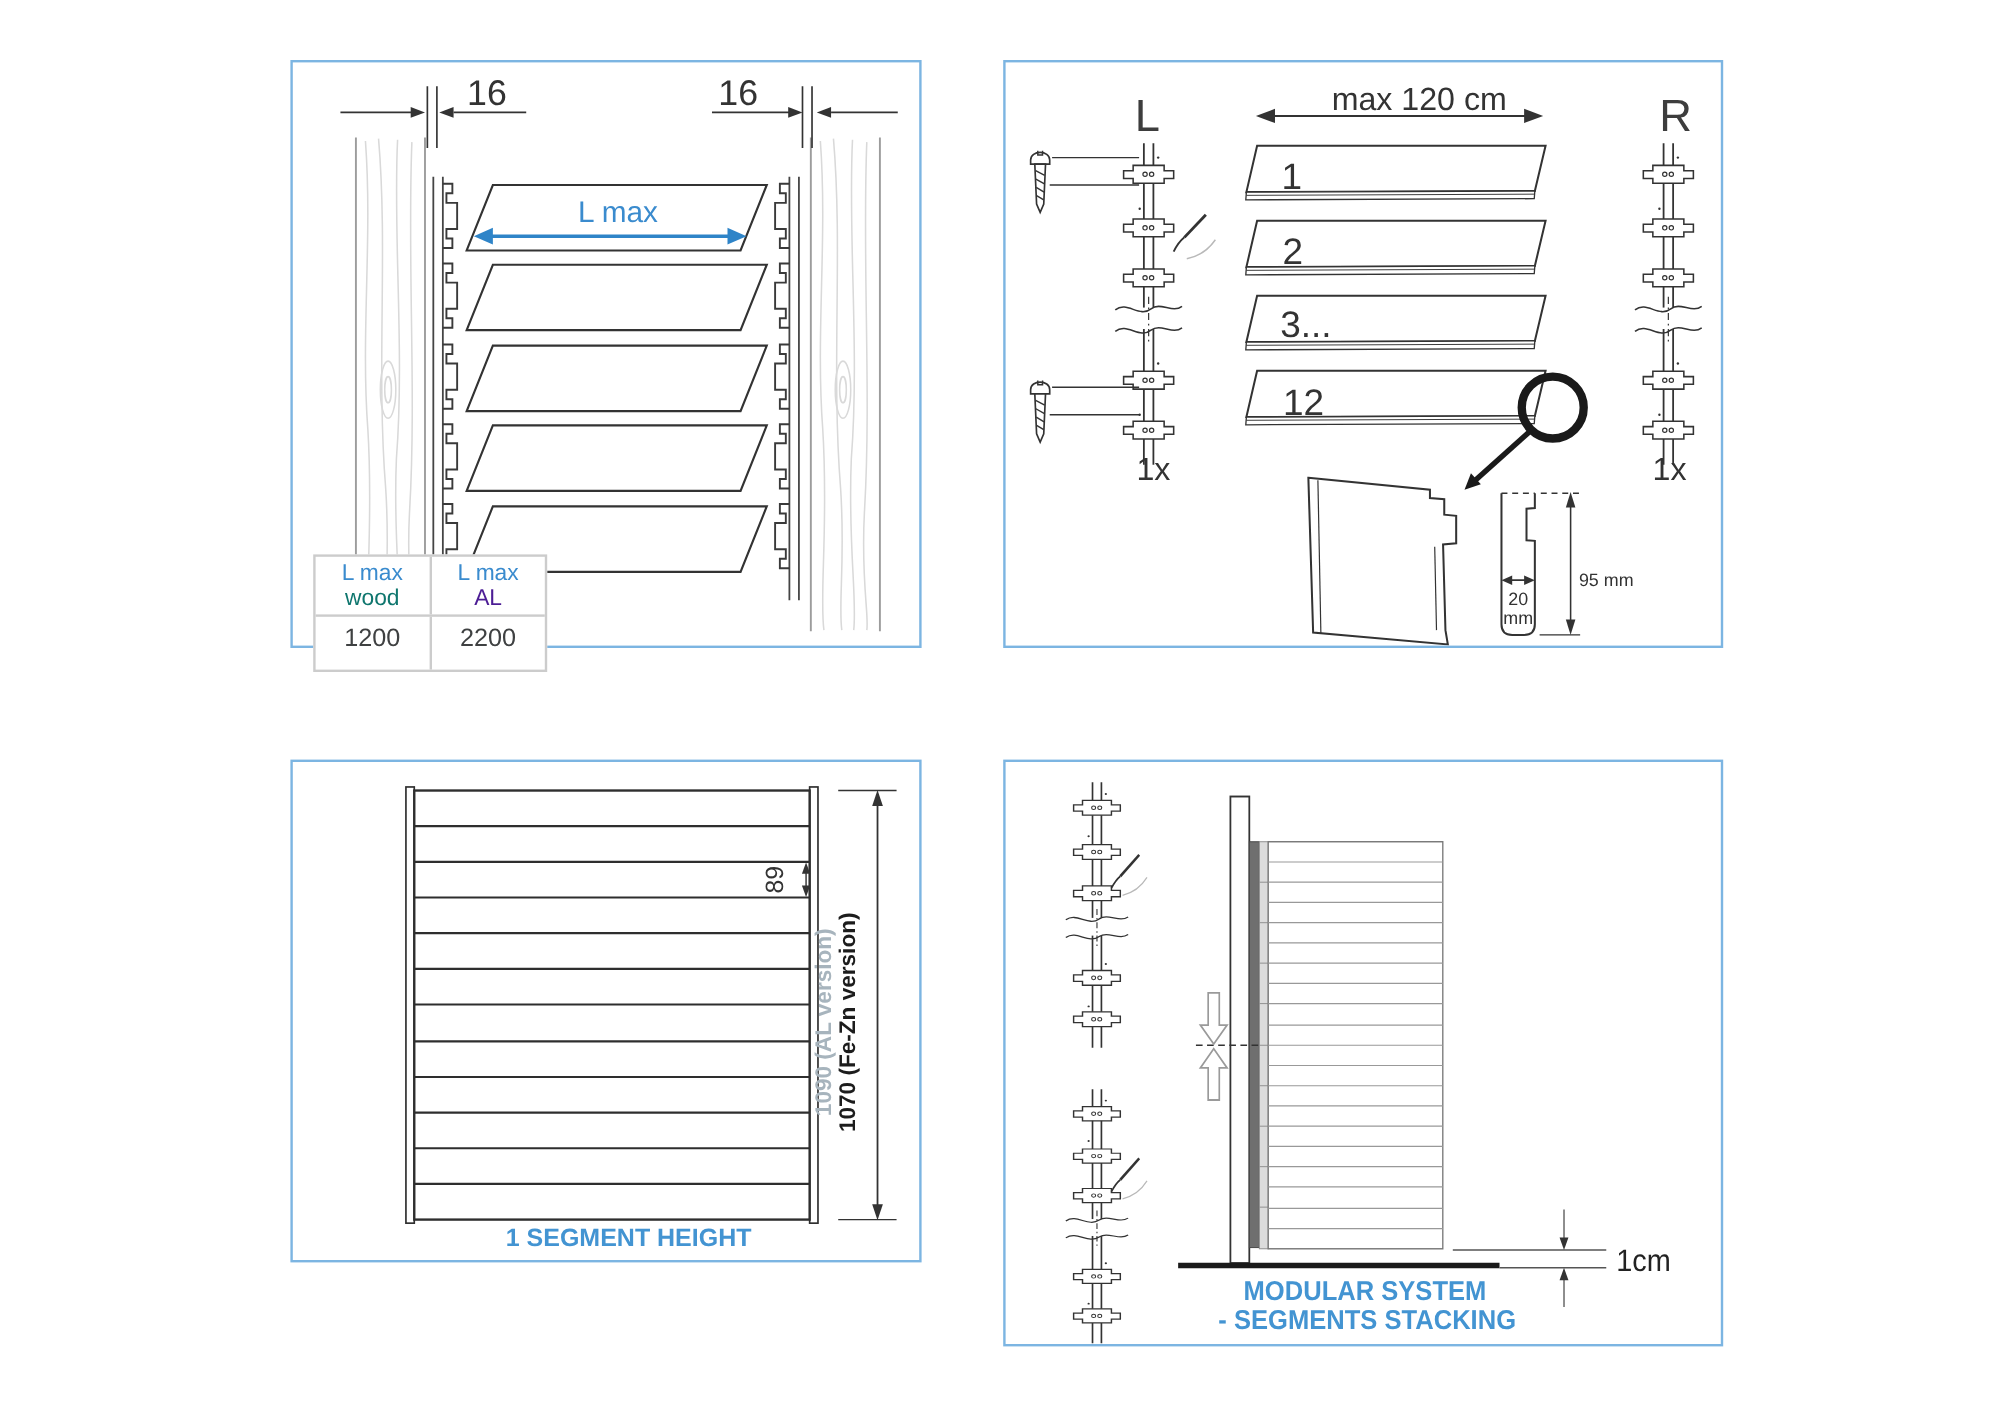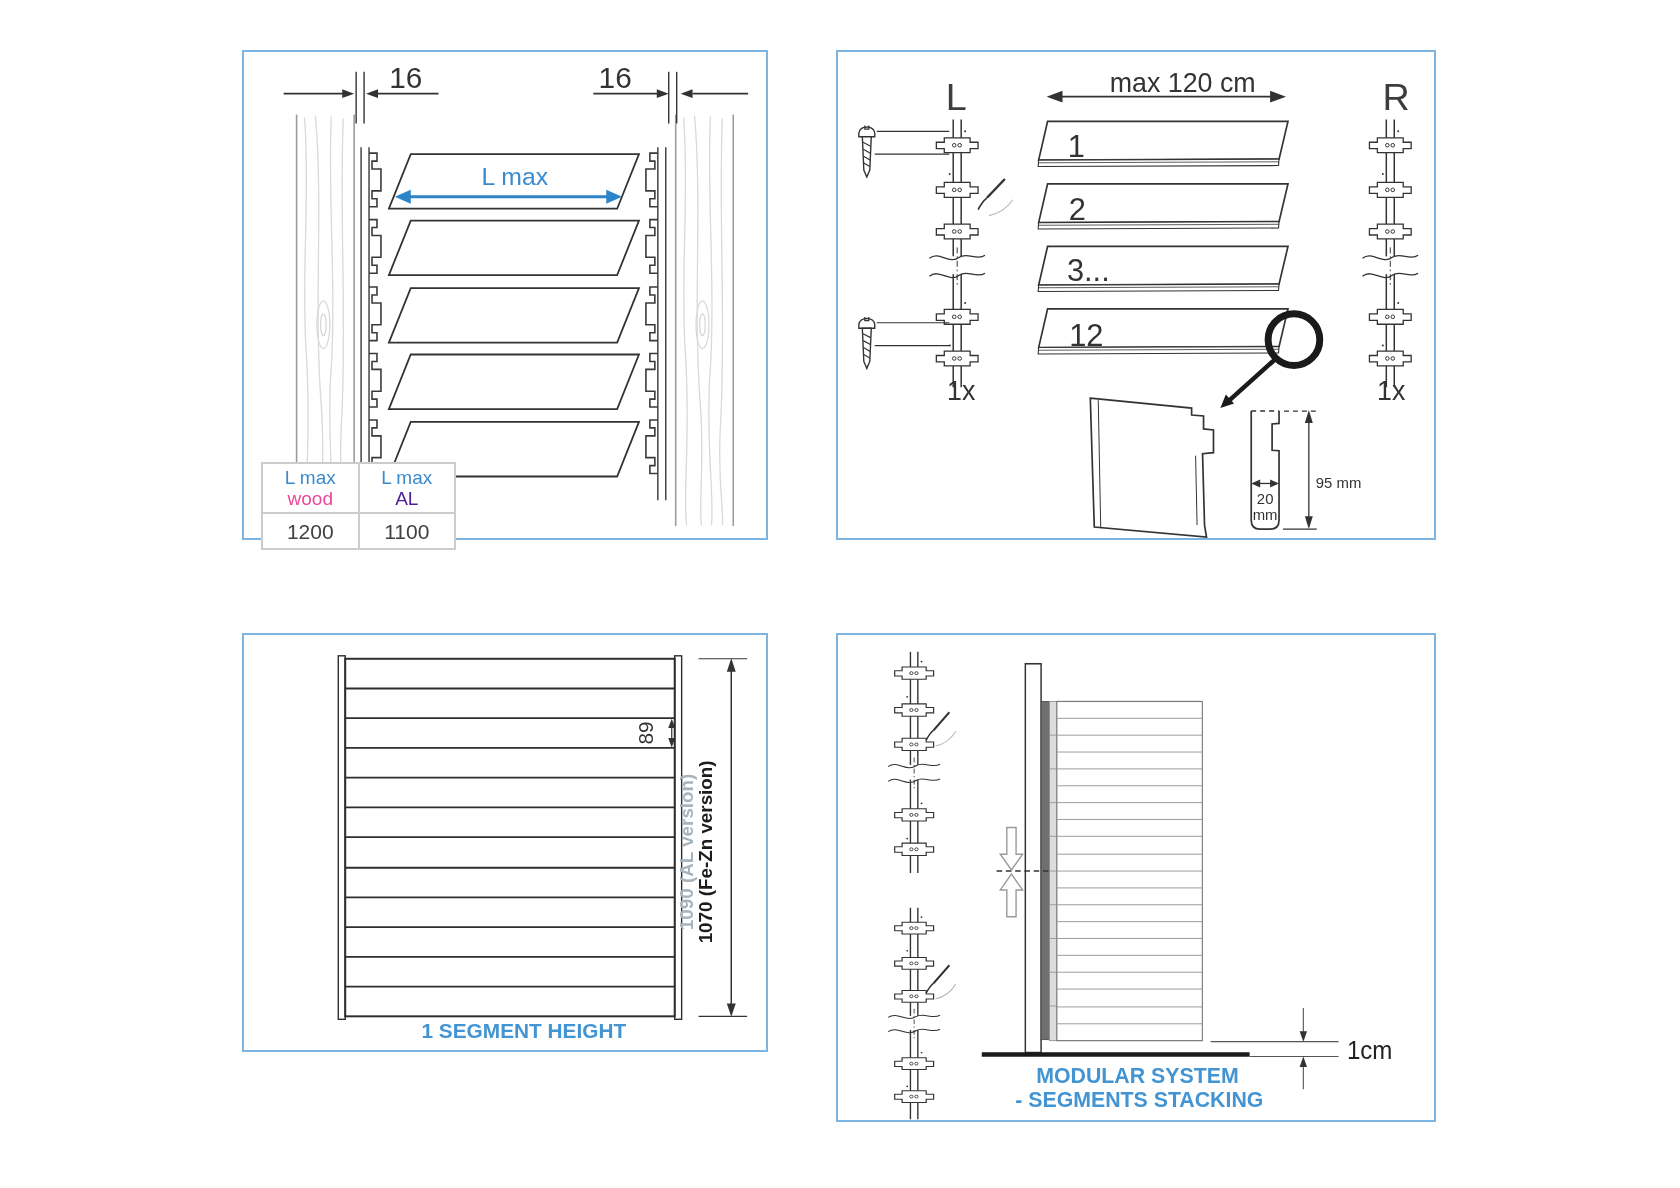--- a/index.html
+++ b/index.html
@@ -21,7 +21,7 @@
   .st-vals{border-top:2px solid #cccccc;}
   .st-val{display:block;padding:7px 0 6px;font-size:21px;color:#3f4142;}
   .st-blue{color:#3a8bce;}
-  .st-brown{color:#ec4899;}
+  .st-brown{color:#0f766e;}
   .st-gray{color:#4c1d95;}
 </style>
 </head>

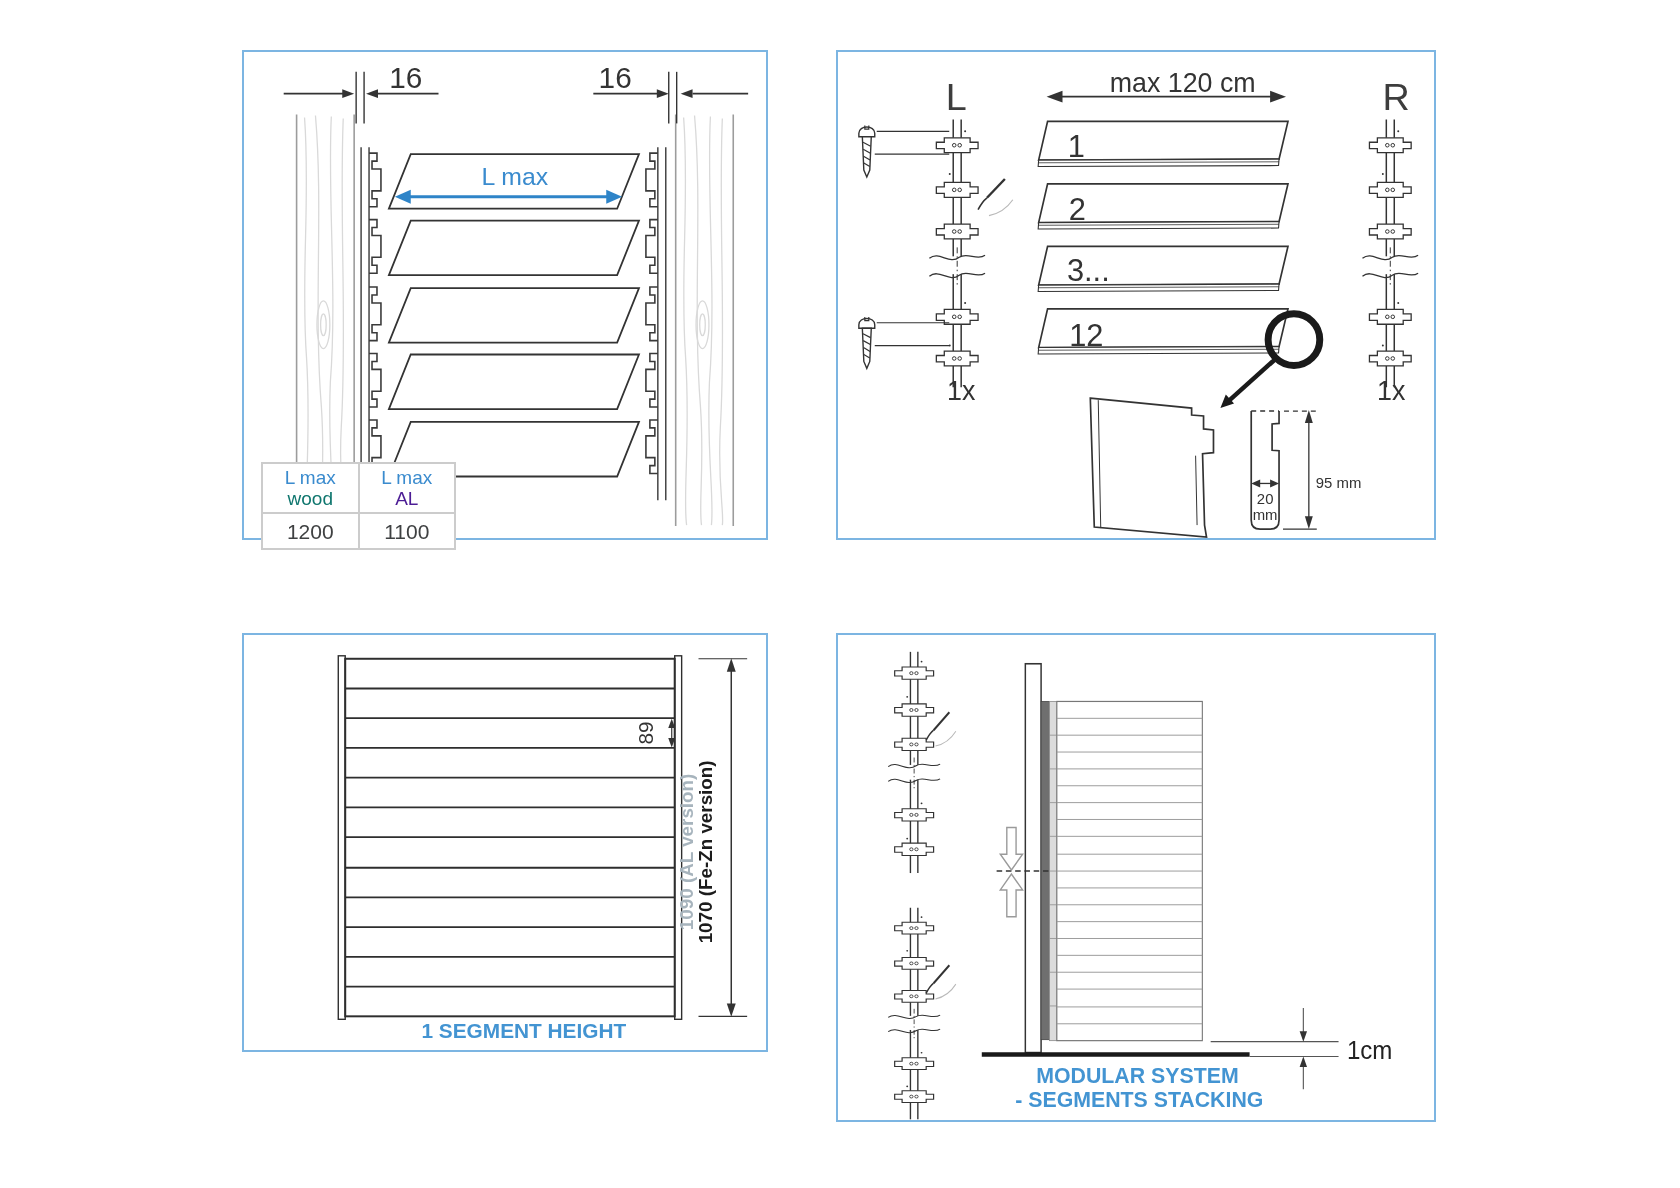--- a/index.html
+++ b/index.html
@@ -19,7 +19,7 @@
   .st-cell{width:50%;text-align:center;display:flex;flex-direction:column;gap:2px;padding:4px 0 4px;}
   .st-cell + .st-cell{border-left:2px solid #cccccc;}
   .st-vals{border-top:2px solid #cccccc;}
-  .st-val{display:block;padding:7px 0 6px;font-size:21px;color:#3f4142;}
+  .st-val{display:block;padding:7px 0 16px;font-size:21px;color:#3f4142;}
   .st-blue{color:#3a8bce;}
   .st-brown{color:#0f766e;}
   .st-gray{color:#4c1d95;}

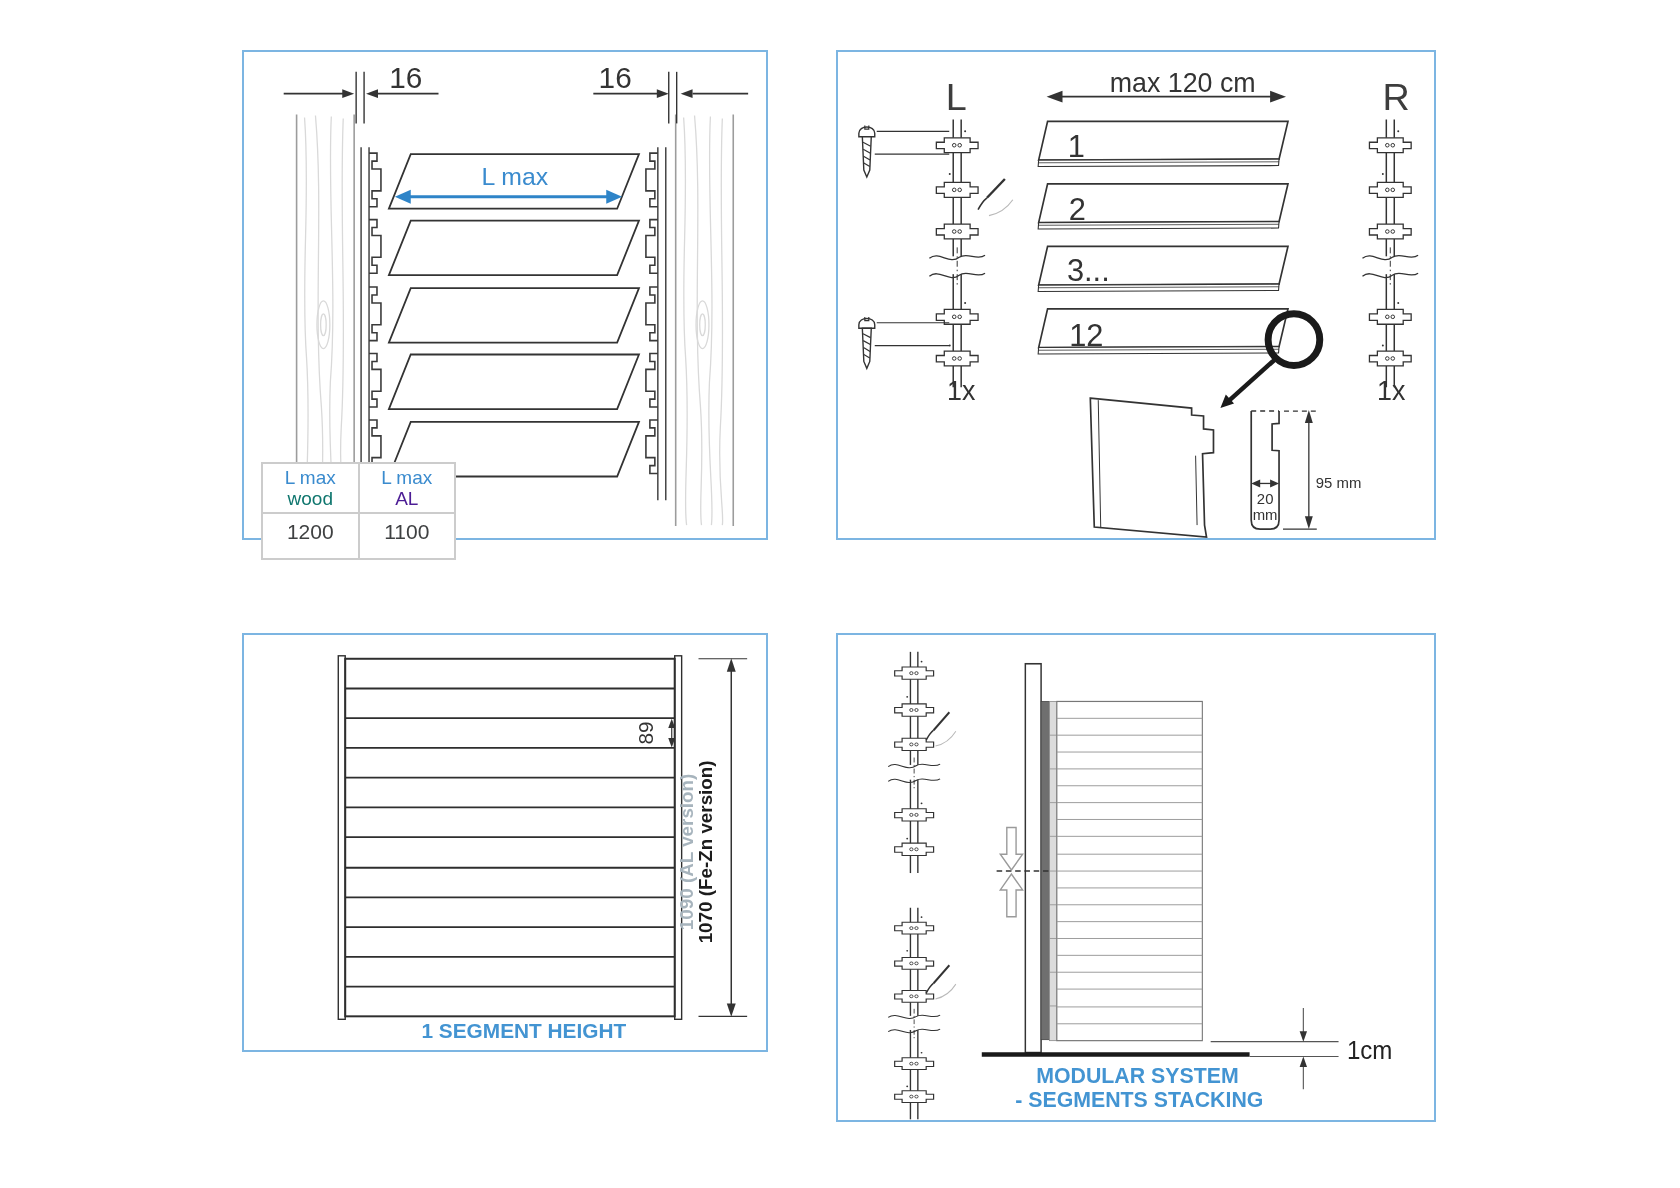--- a/index.html
+++ b/index.html
@@ -162,7 +162,7 @@
       </div>
       <div class="st-row st-vals">
         <div class="st-cell st-val">1200</div>
-        <div class="st-cell st-val">1100</div>
+        <div class="st-cell st-val">2200</div>
       </div>
     </div>
   </div>

